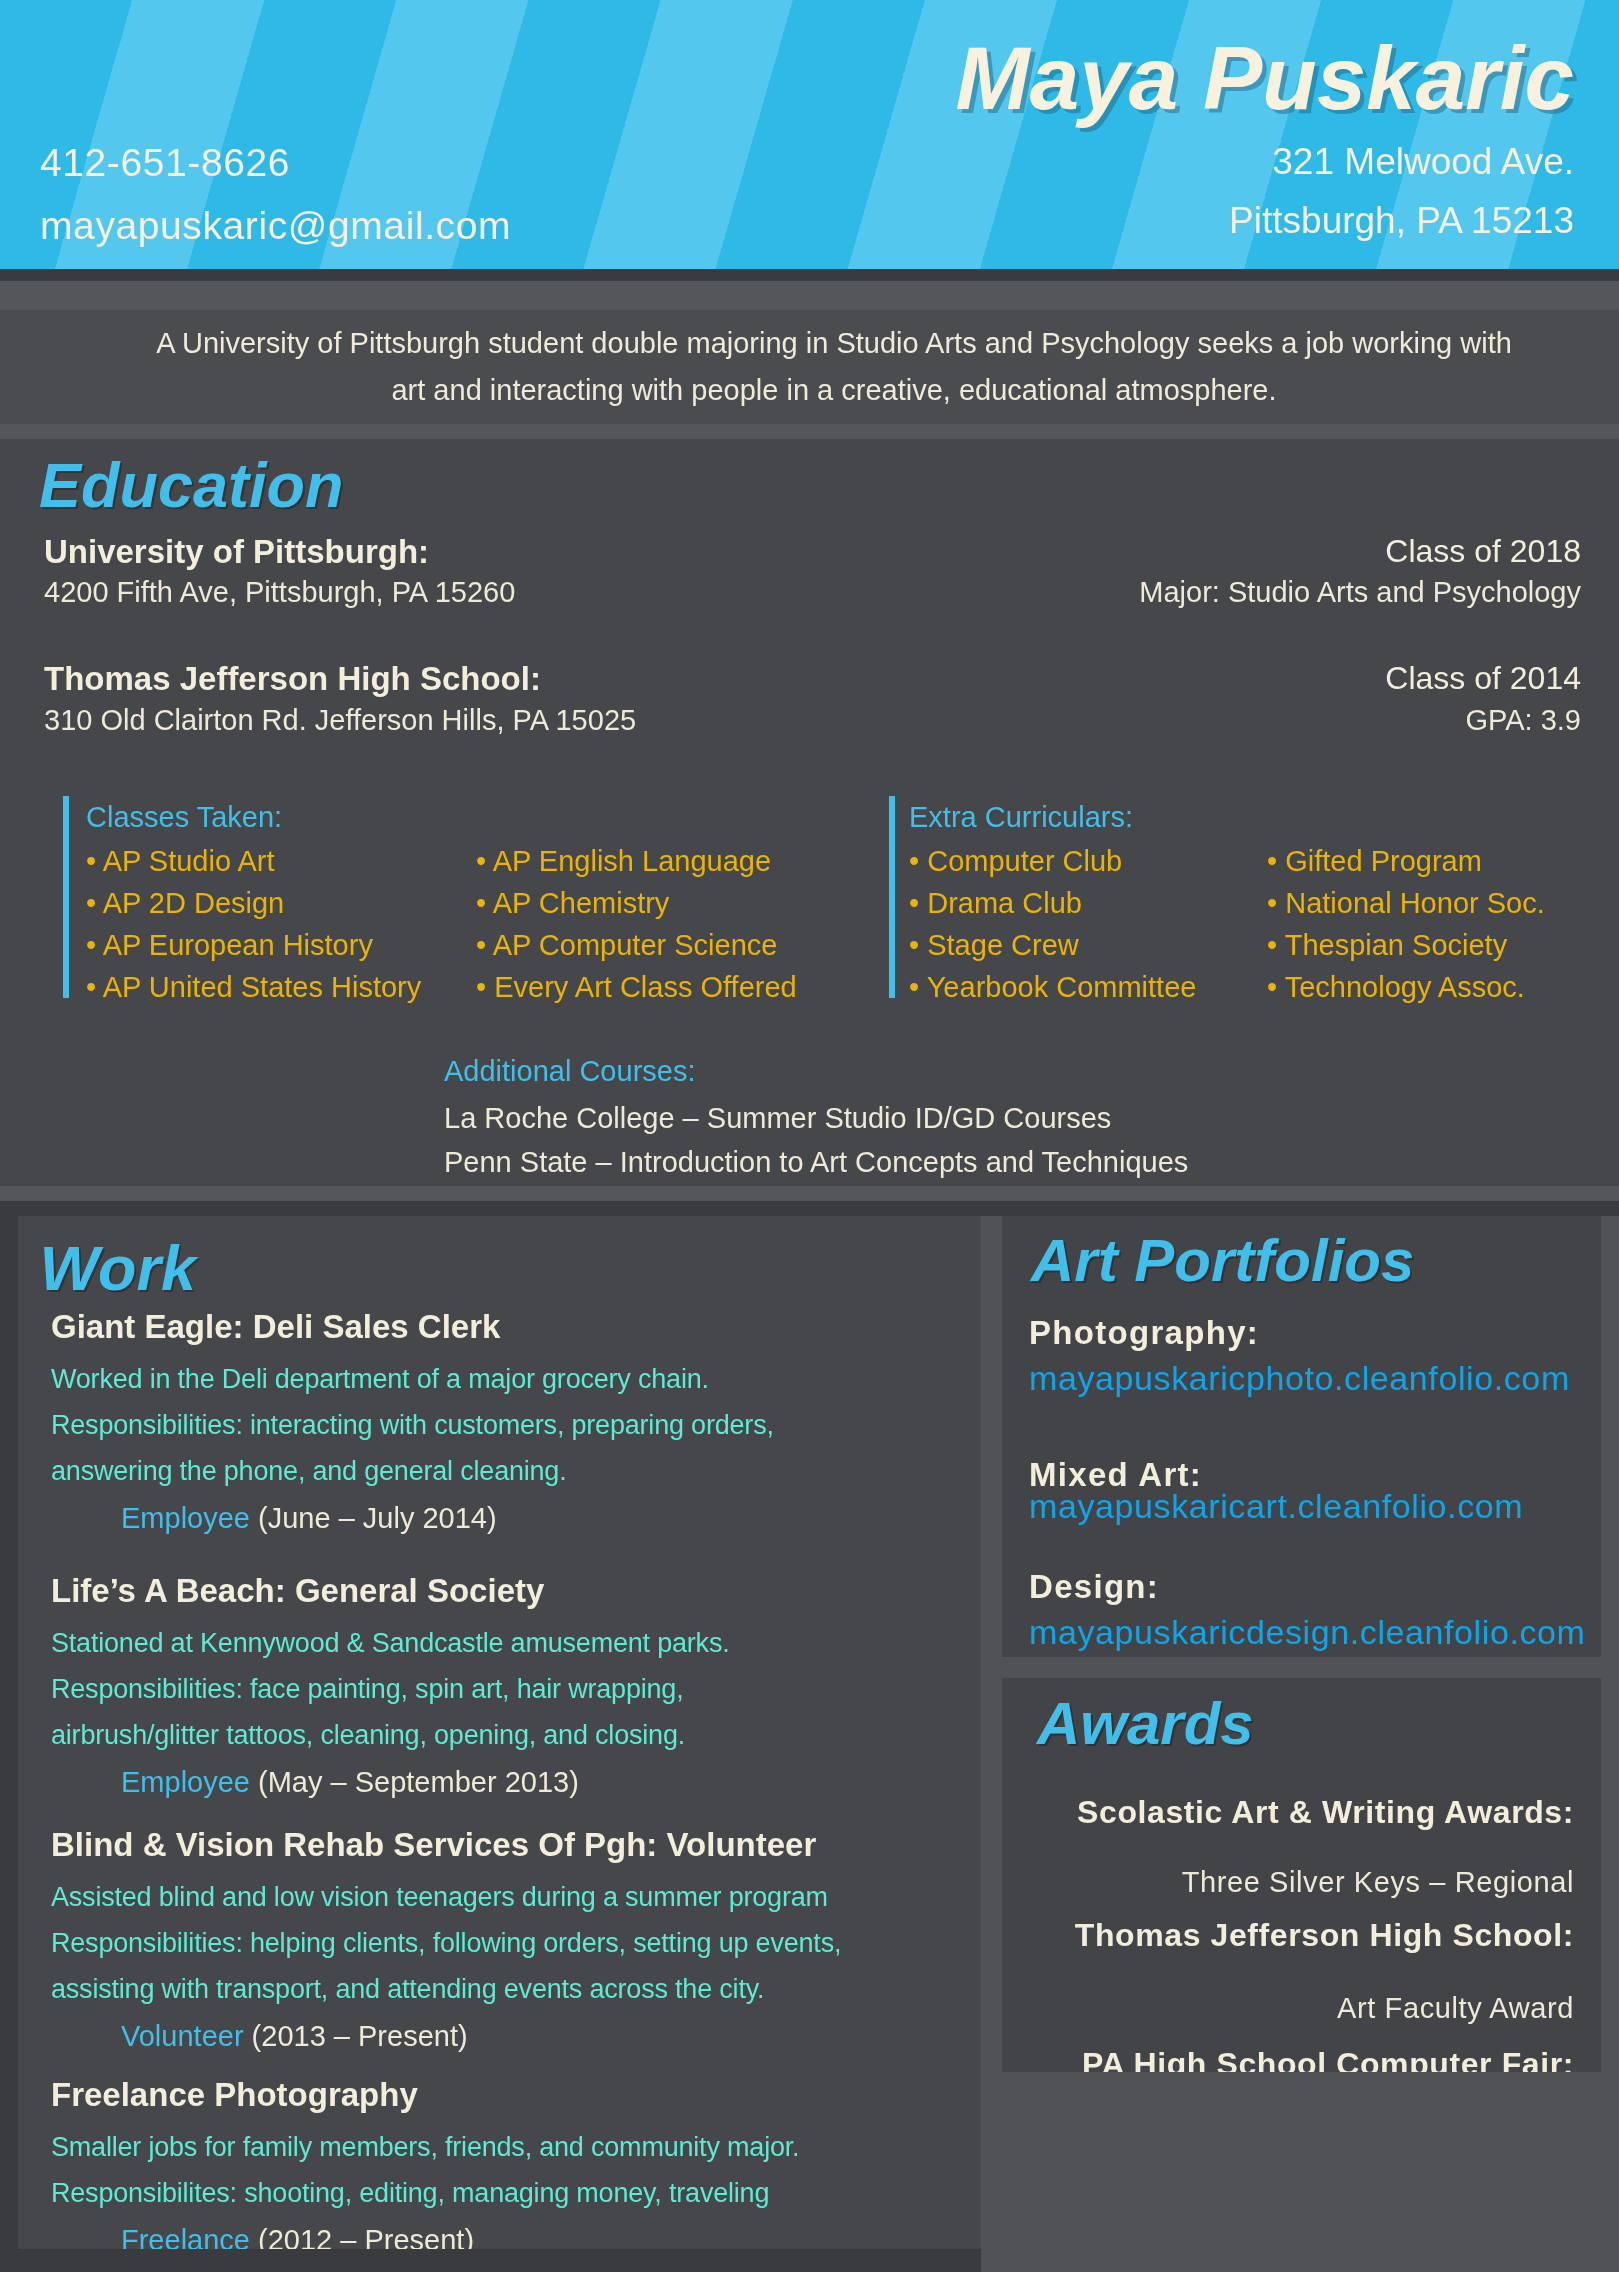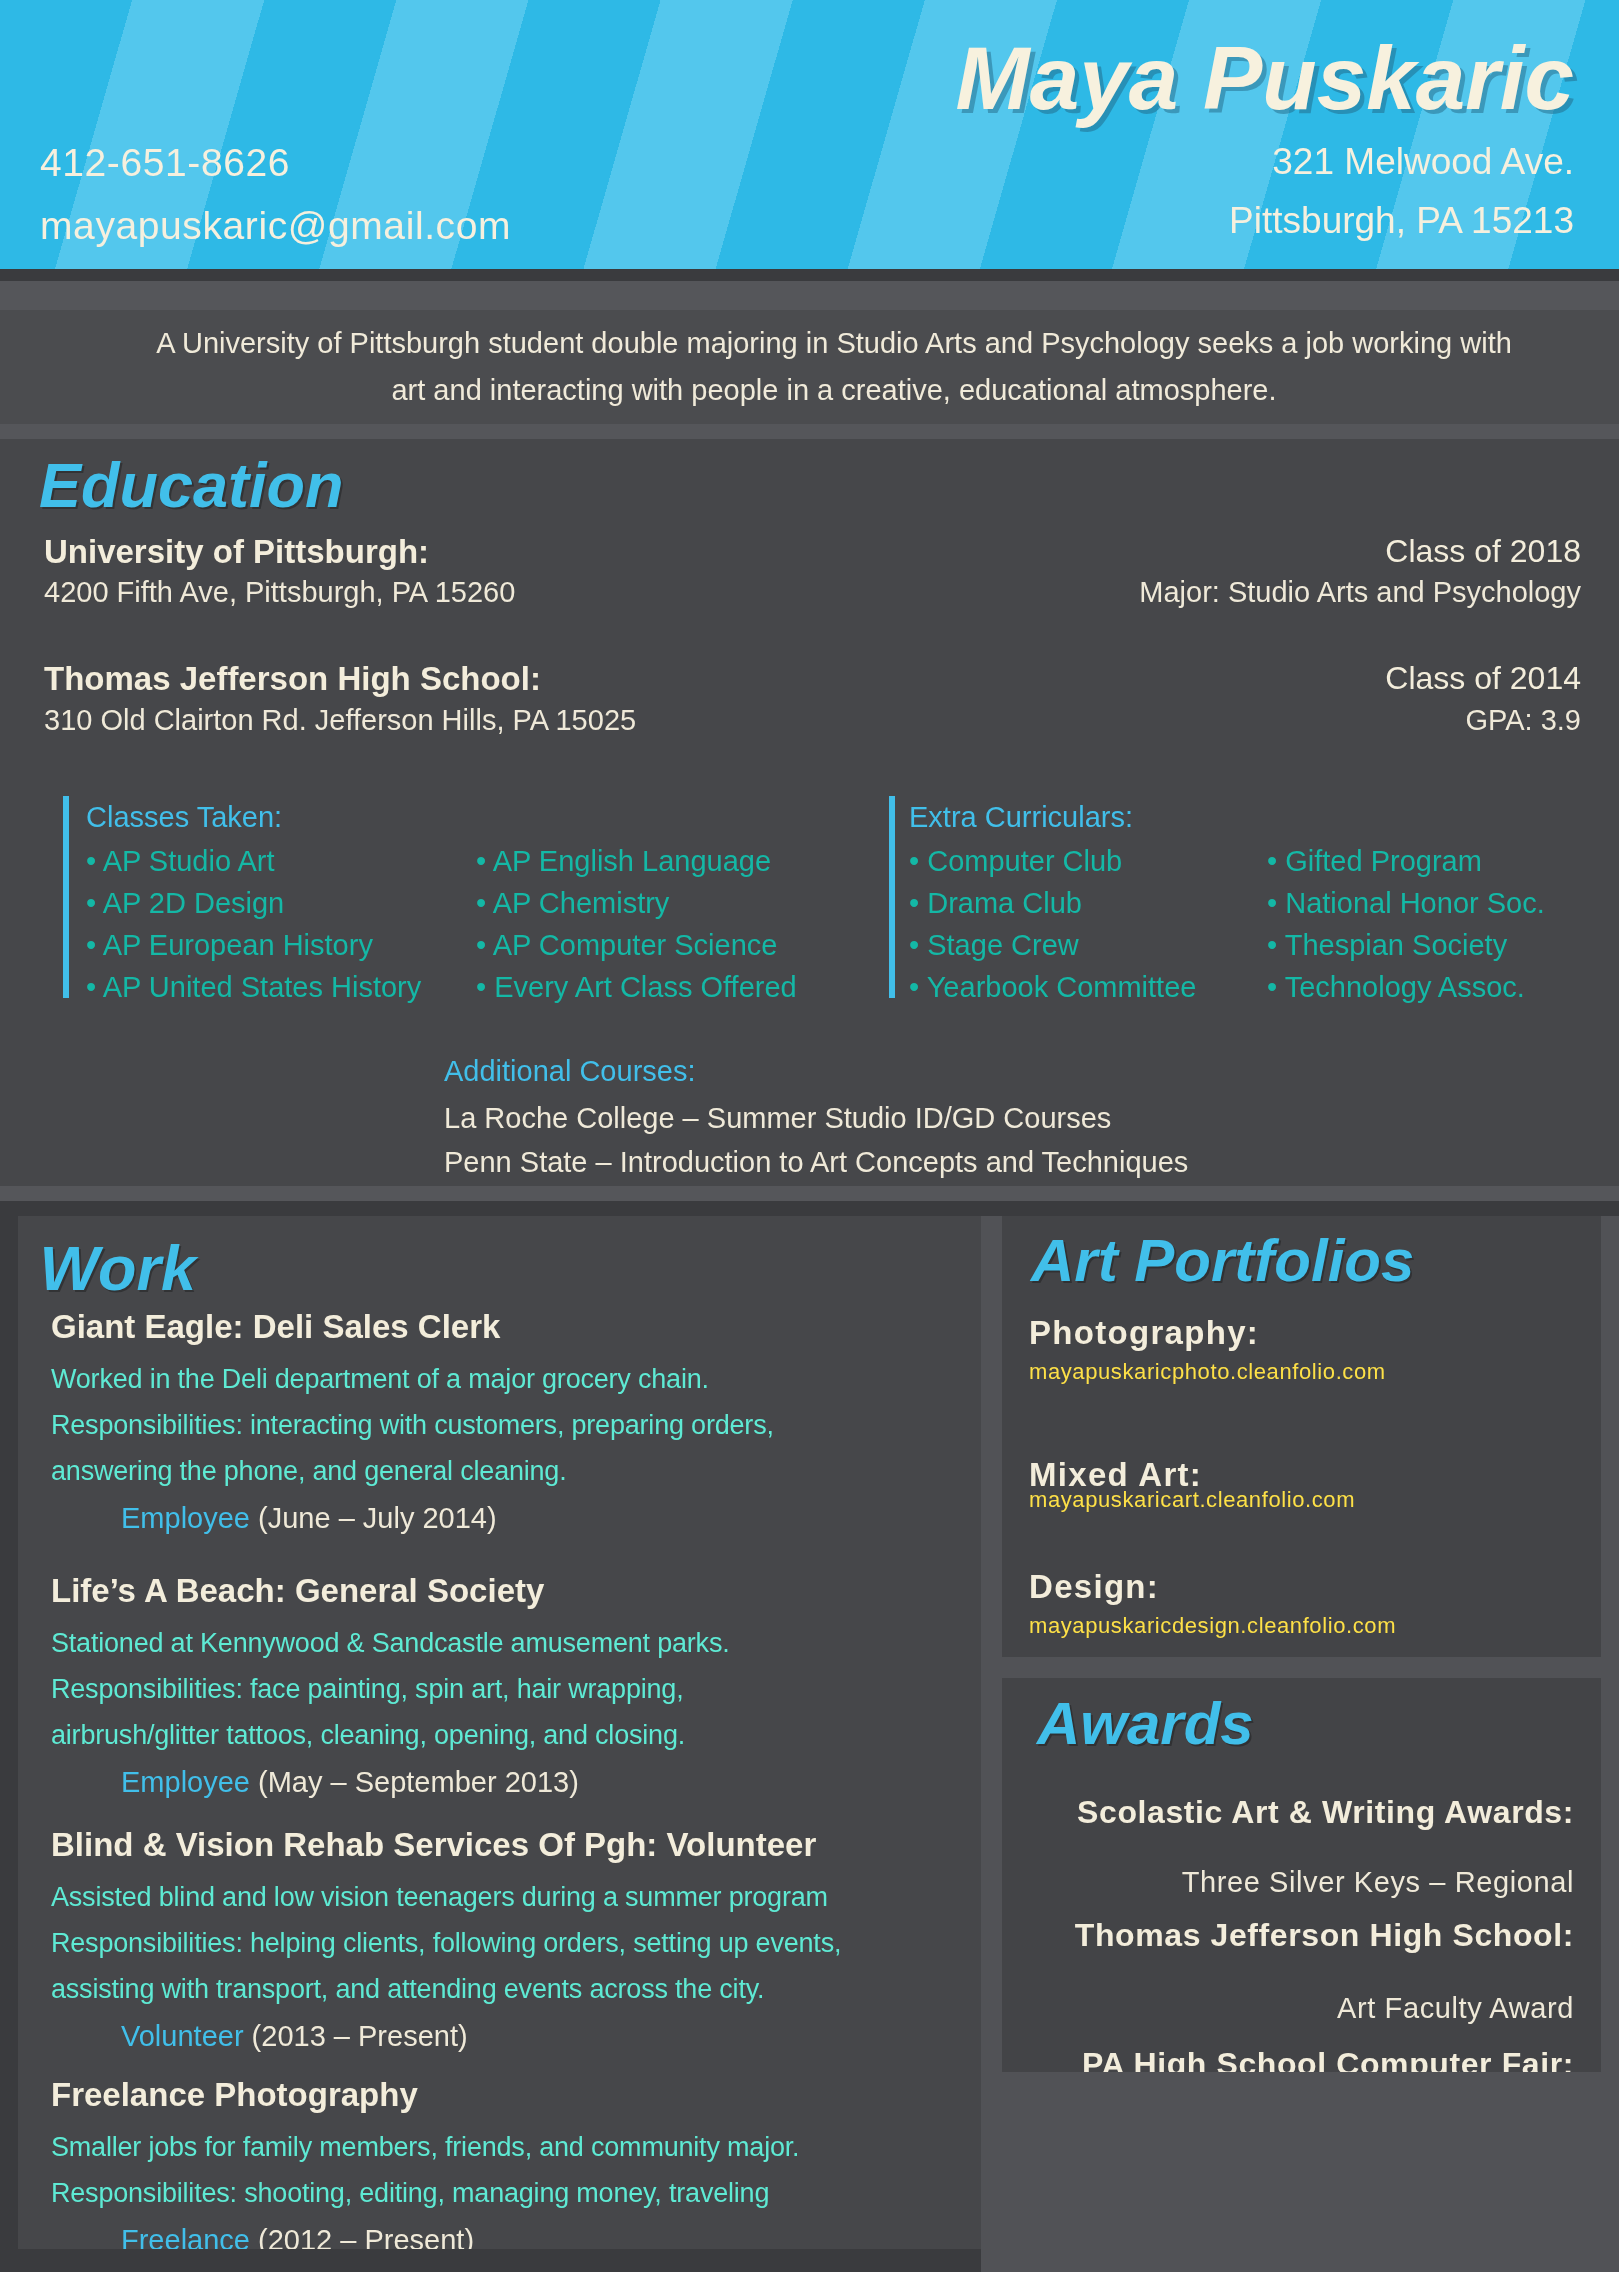--- a/index.html
+++ b/index.html
@@ -51,7 +51,7 @@
   .list-bar{width:5.7px;background:#41BFEA;}
   .list-heading{font-size:29px;color:#41BFEA;white-space:nowrap;}
   .blist{list-style:none;margin:0;padding:0;}
-  .blist li{font-size:29px;line-height:42px;color:#14b8a6;white-space:nowrap;}
+  .blist li{font-size:29px;line-height:42px;color:#eab308;white-space:nowrap;}
   .blist li::before{content:"• ";}
   .addl-line{font-size:29px;color:#EFE9D8;white-space:nowrap;}
   

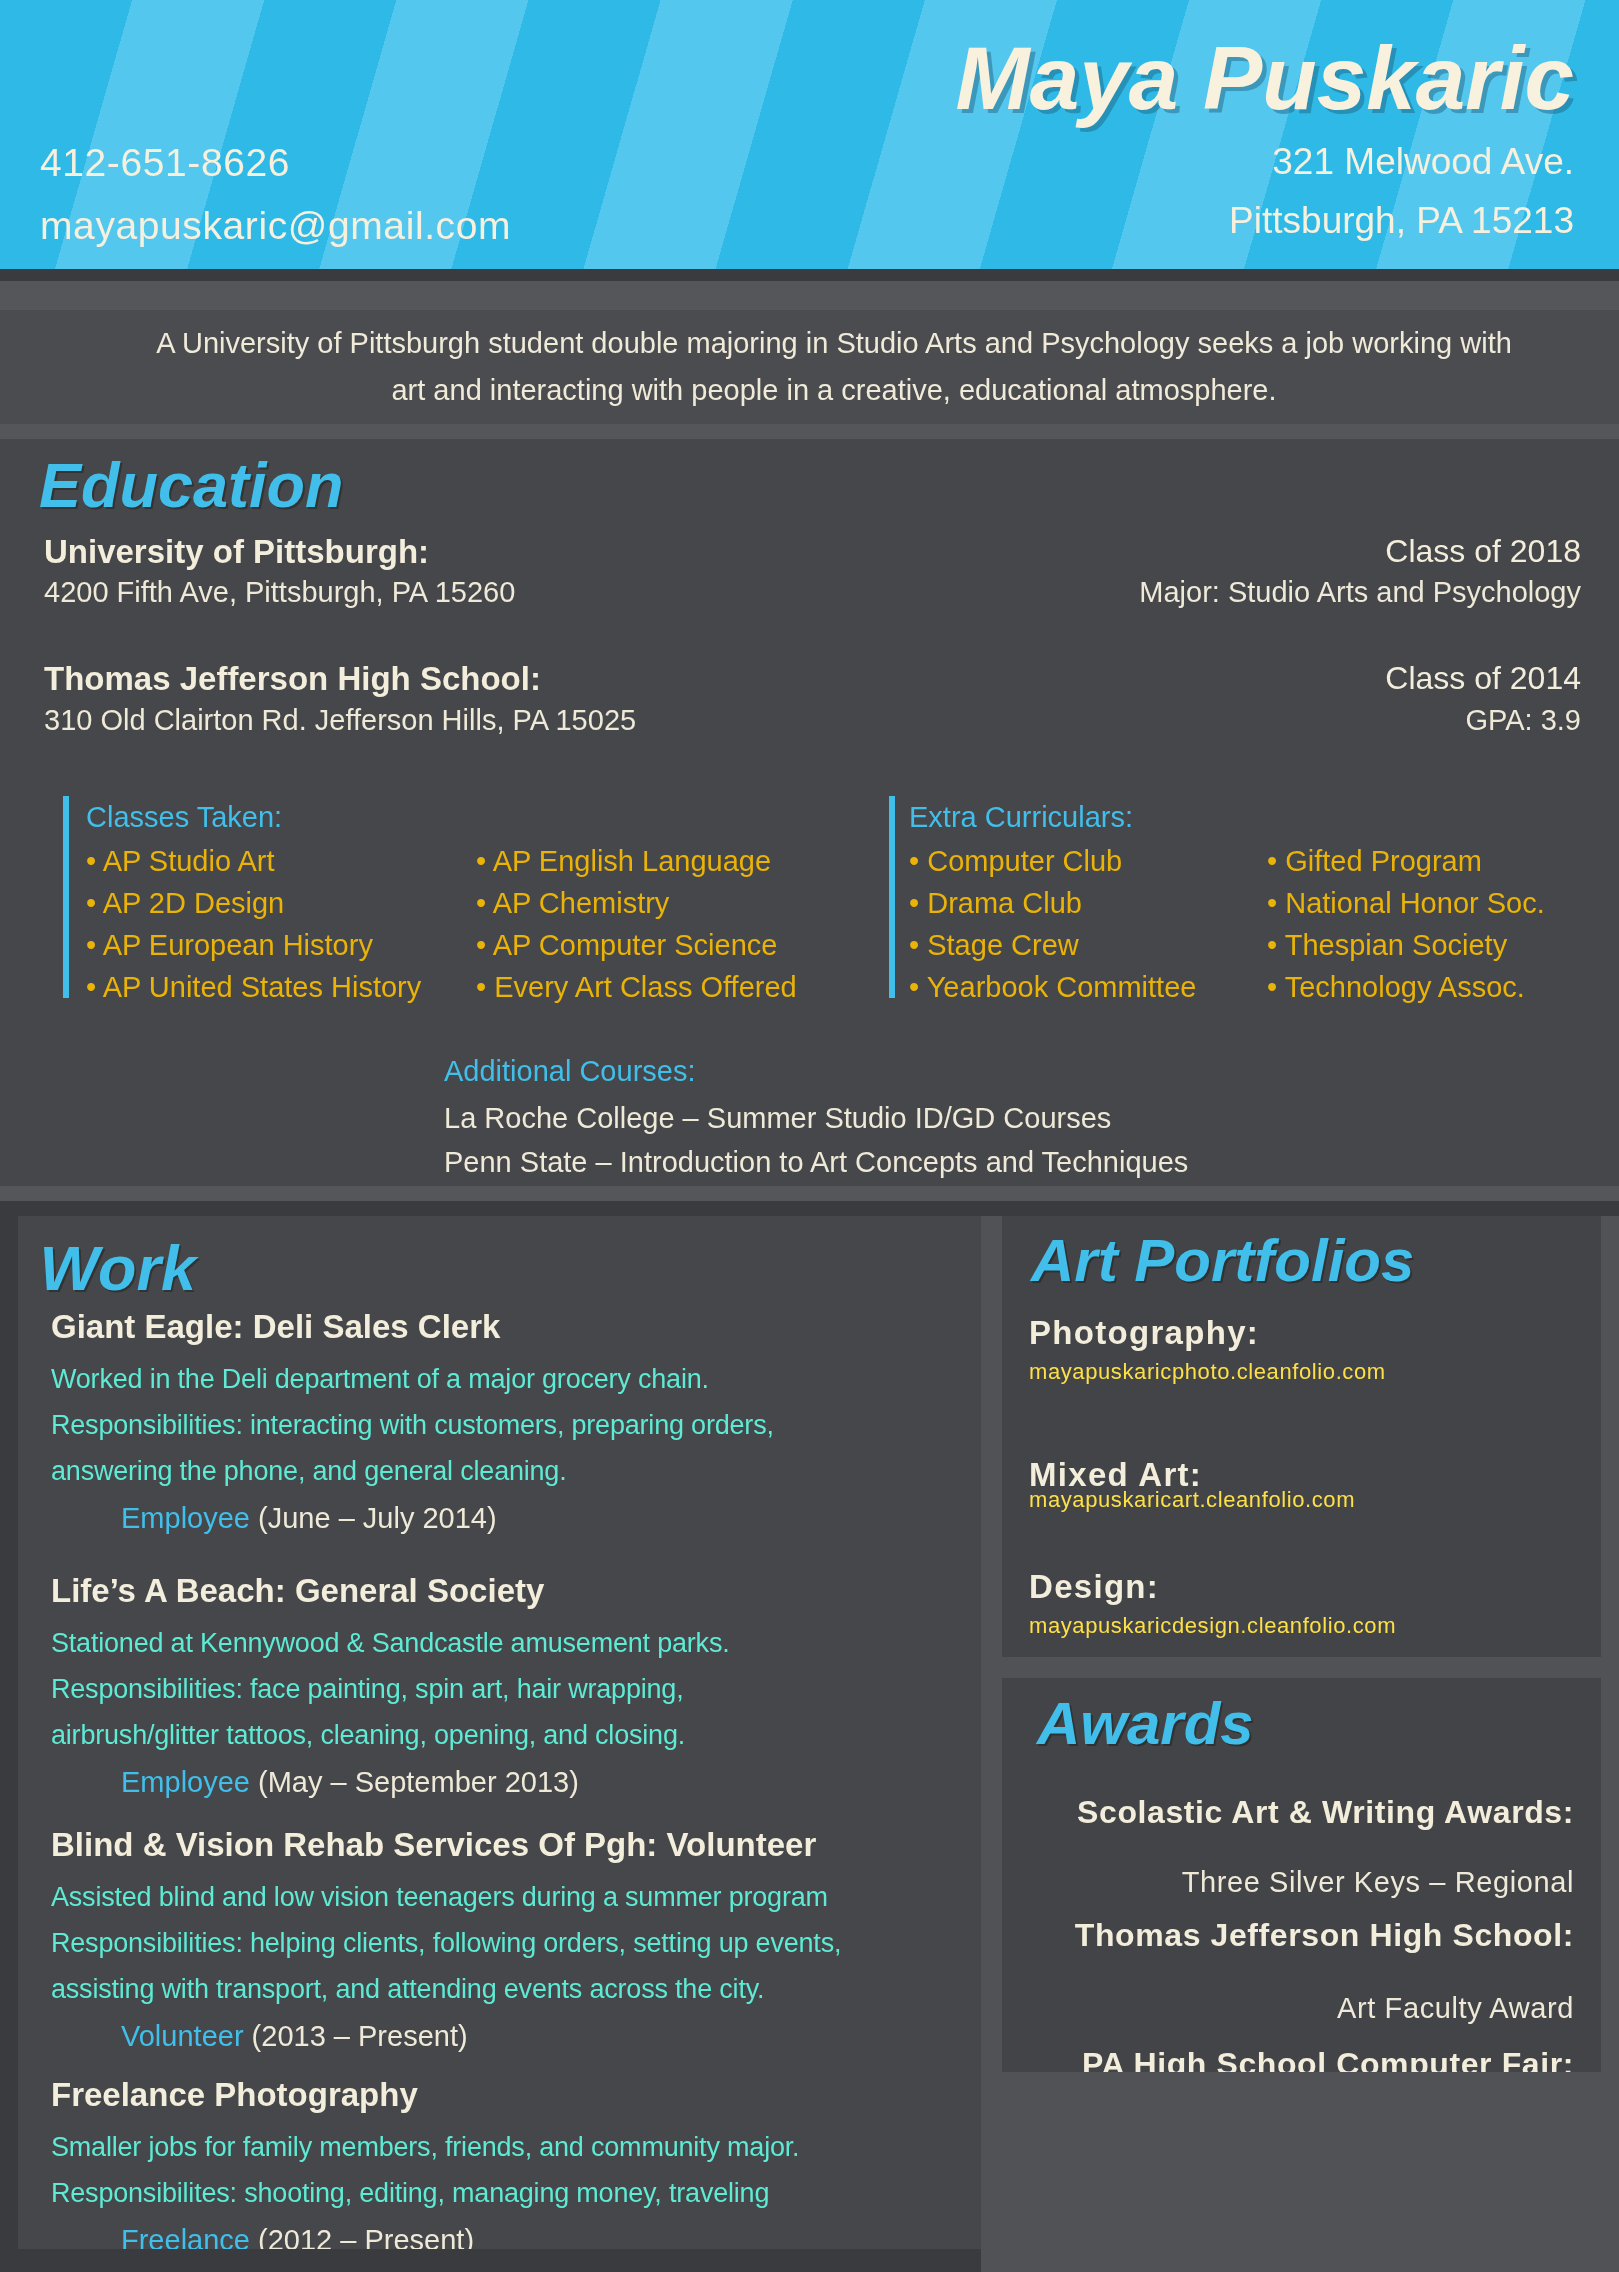--- a/index.html
+++ b/index.html
@@ -65,7 +65,7 @@
   .right-bg{left:981px;top:1216px;width:639px;height:1057px;background:#515256;}
   .portfolios{left:1002px;top:1216px;width:599px;height:441px;}
   .pf-label{left:27px;font-size:33px;font-weight:bold;letter-spacing:1.3px;white-space:nowrap;}
-  .pf-url{left:27px;font-size:22px;letter-spacing:0.6px;color:#fde047;white-space:nowrap;}
+  .pf-url{left:27px;font-size:34px;letter-spacing:0.6px;color:#0ea5e9;white-space:nowrap;}
   .awards{left:1002px;top:1678px;width:599px;height:394px;text-decoration:underline;}
   .aw-name{right:27px;font-size:32px;font-weight:bold;letter-spacing:0.6px;text-align:right;white-space:nowrap;}
   .aw-detail{right:27px;font-size:29px;color:#EFE9D8;text-align:right;letter-spacing:0.6px;white-space:nowrap;margin-top:30px;}

